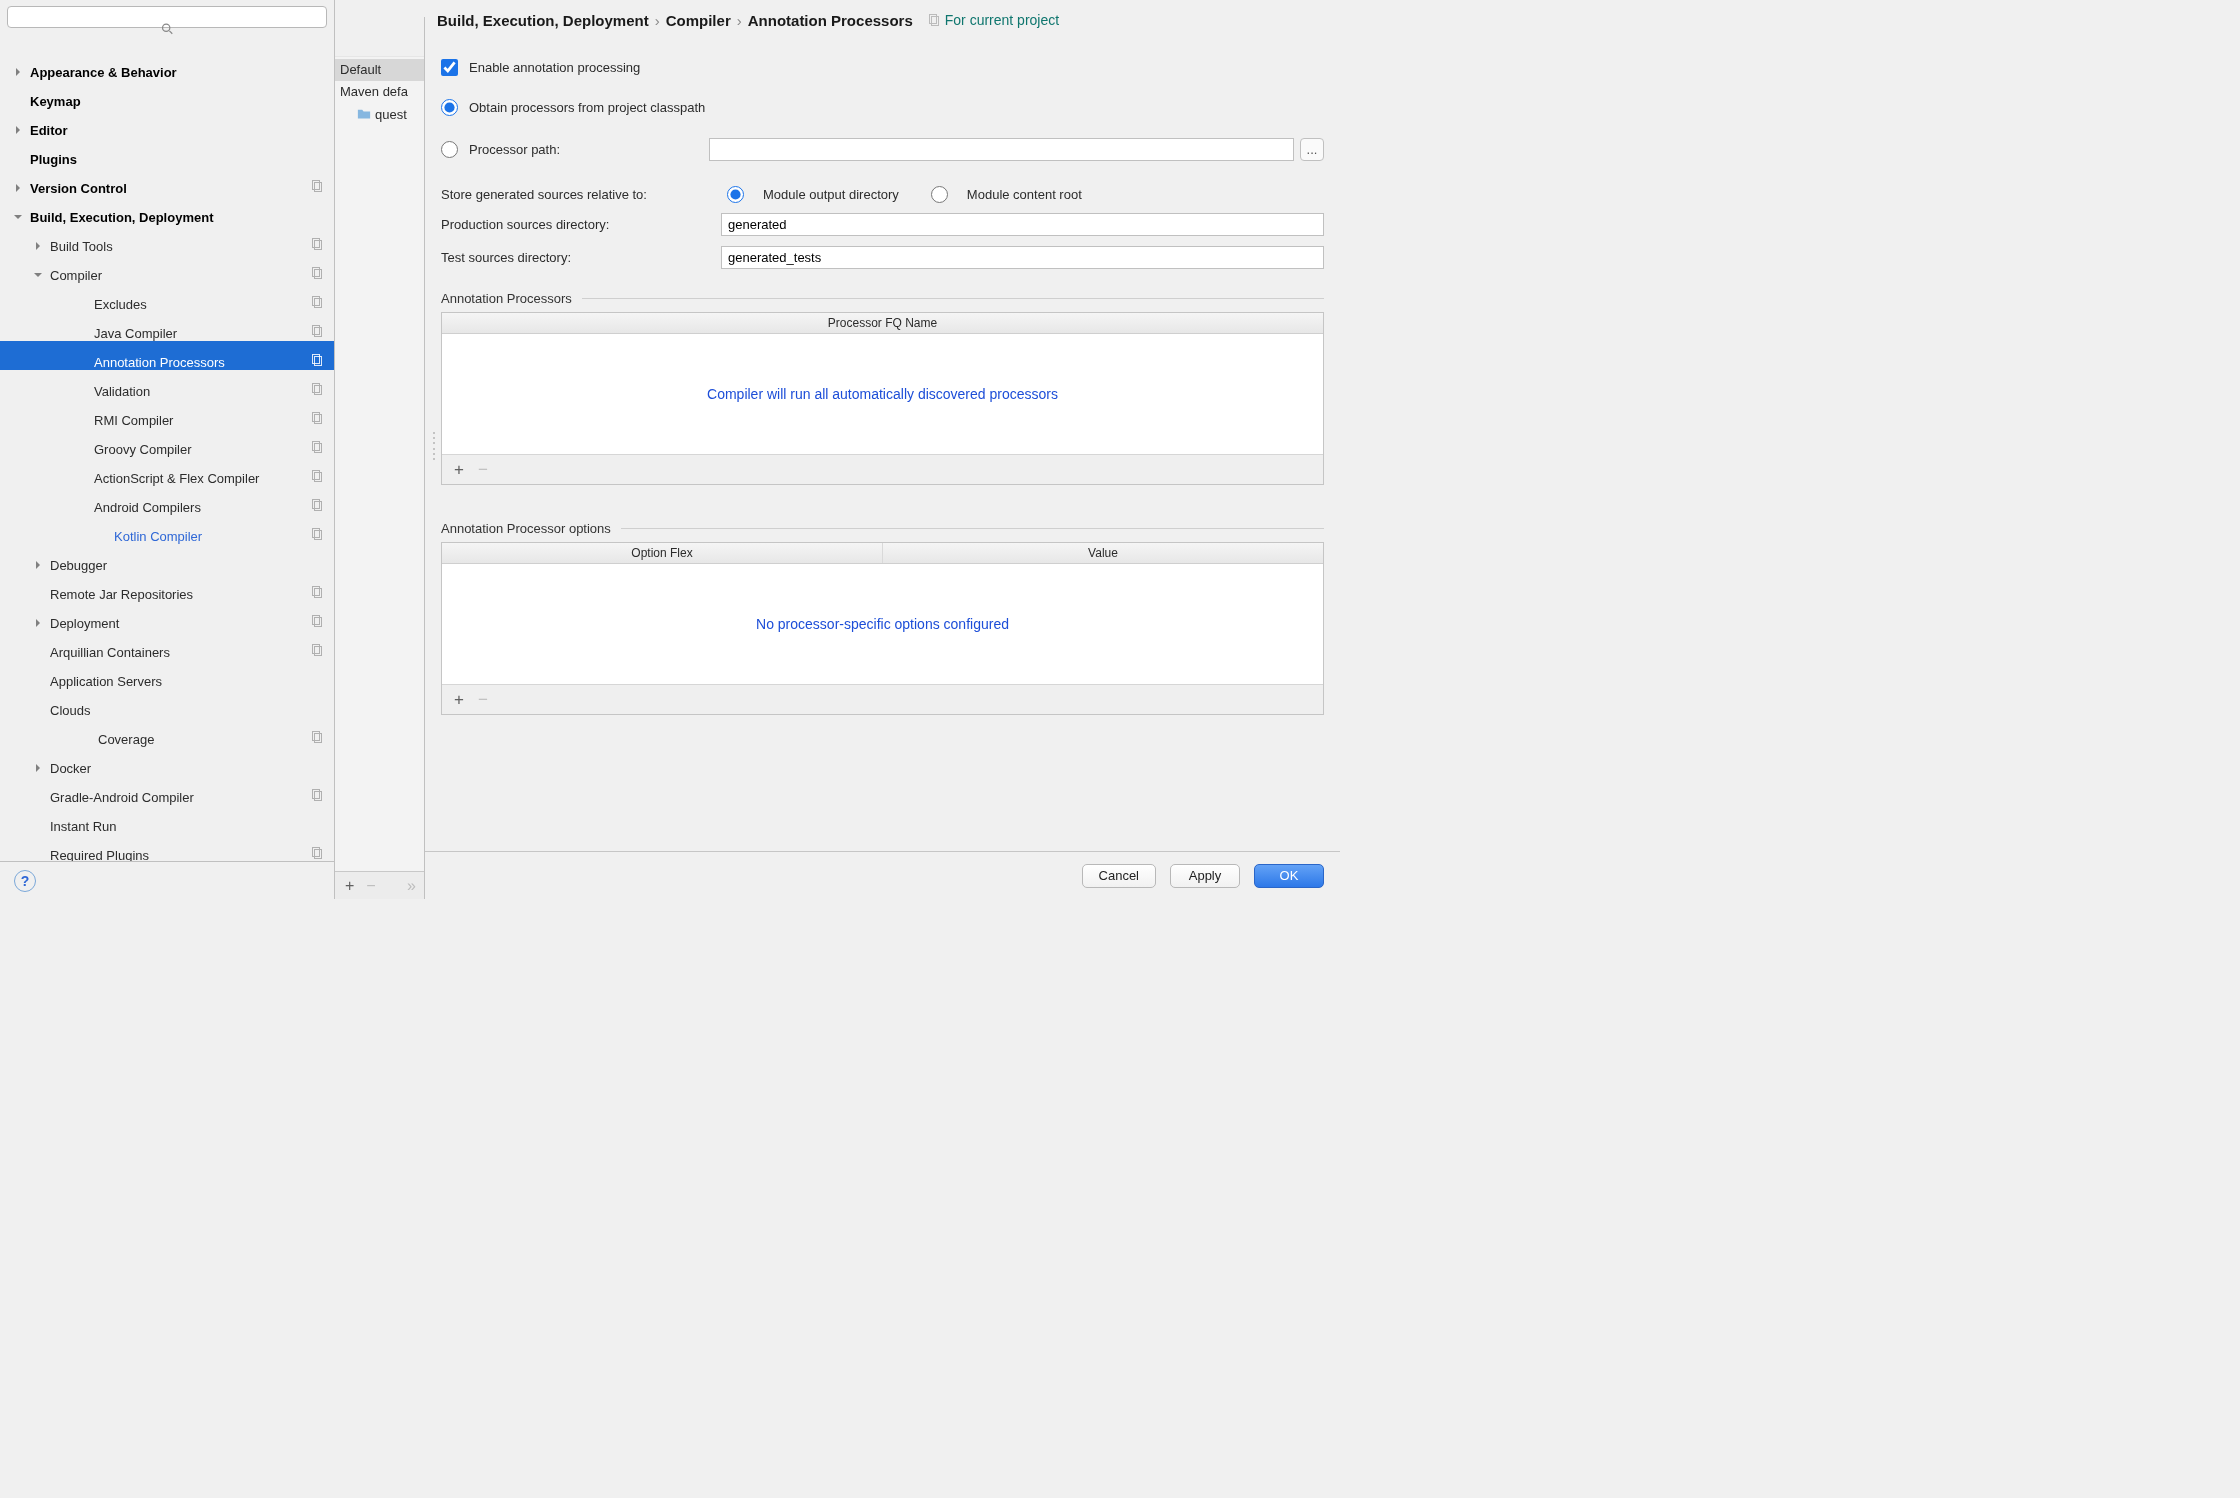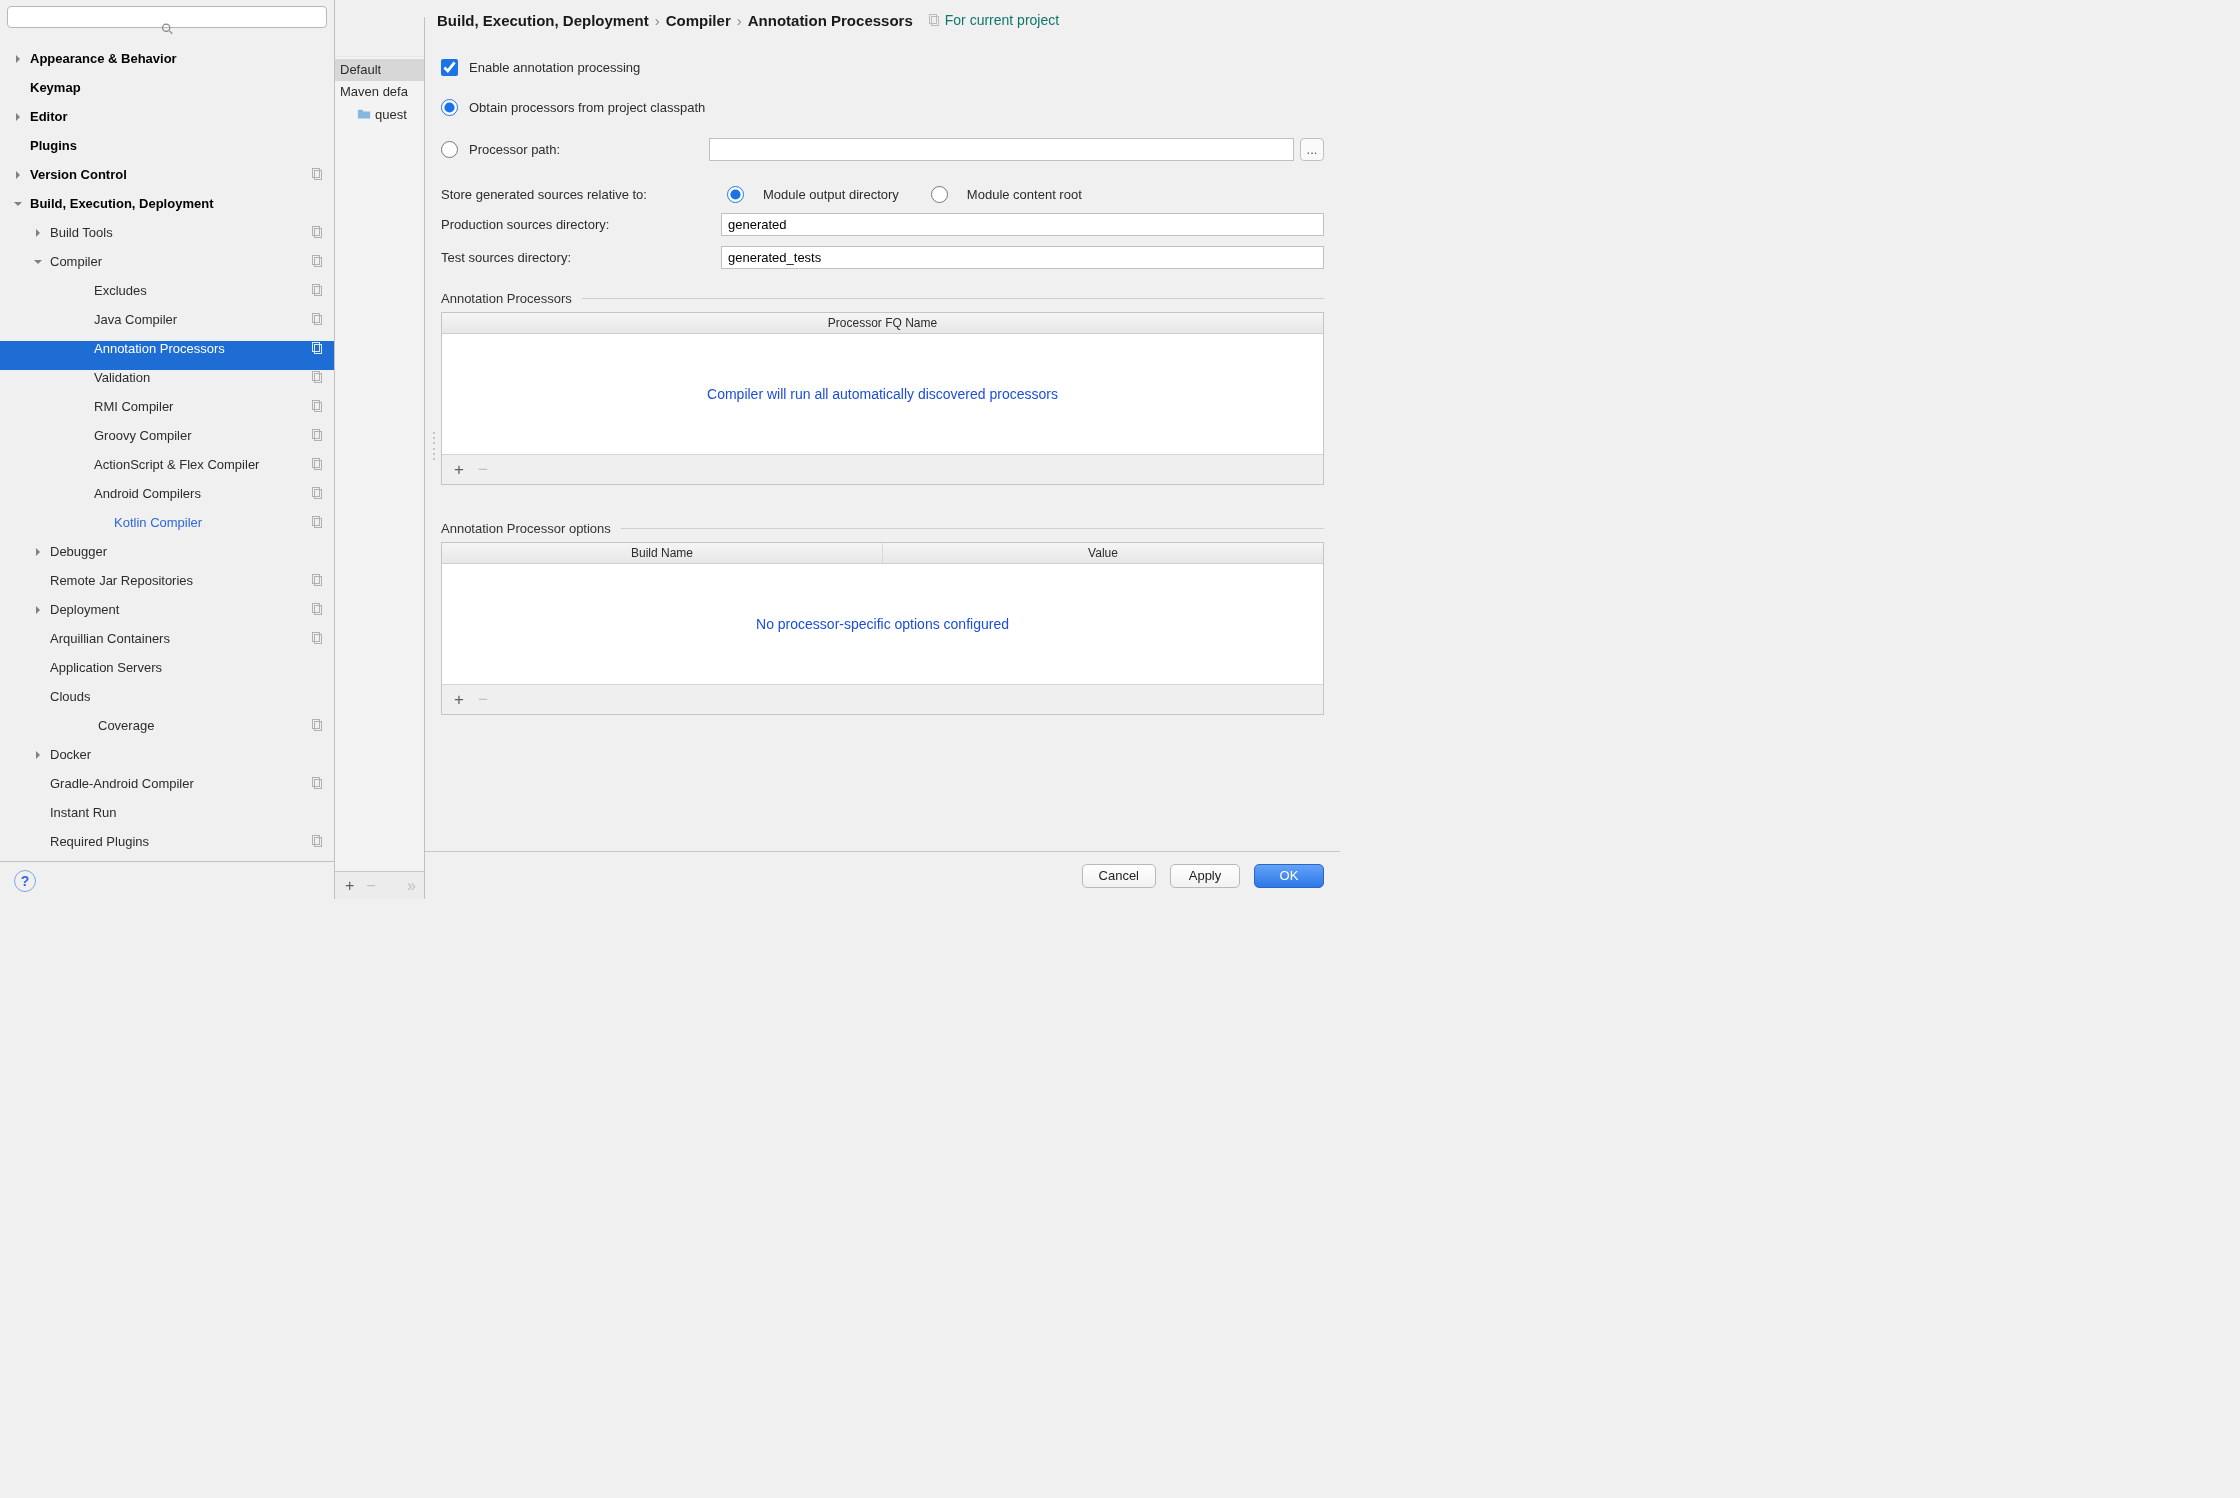--- a/index.html
+++ b/index.html
@@ -49,7 +49,7 @@
     .tree { flex: 1; overflow-y: auto; padding-top: 2px; }
     .tree-item {
       display: flex;
-      align-items: flex-start;
+      align-items: flex-end;
       height: 29px;
       padding-right: 10px;
       cursor: default;

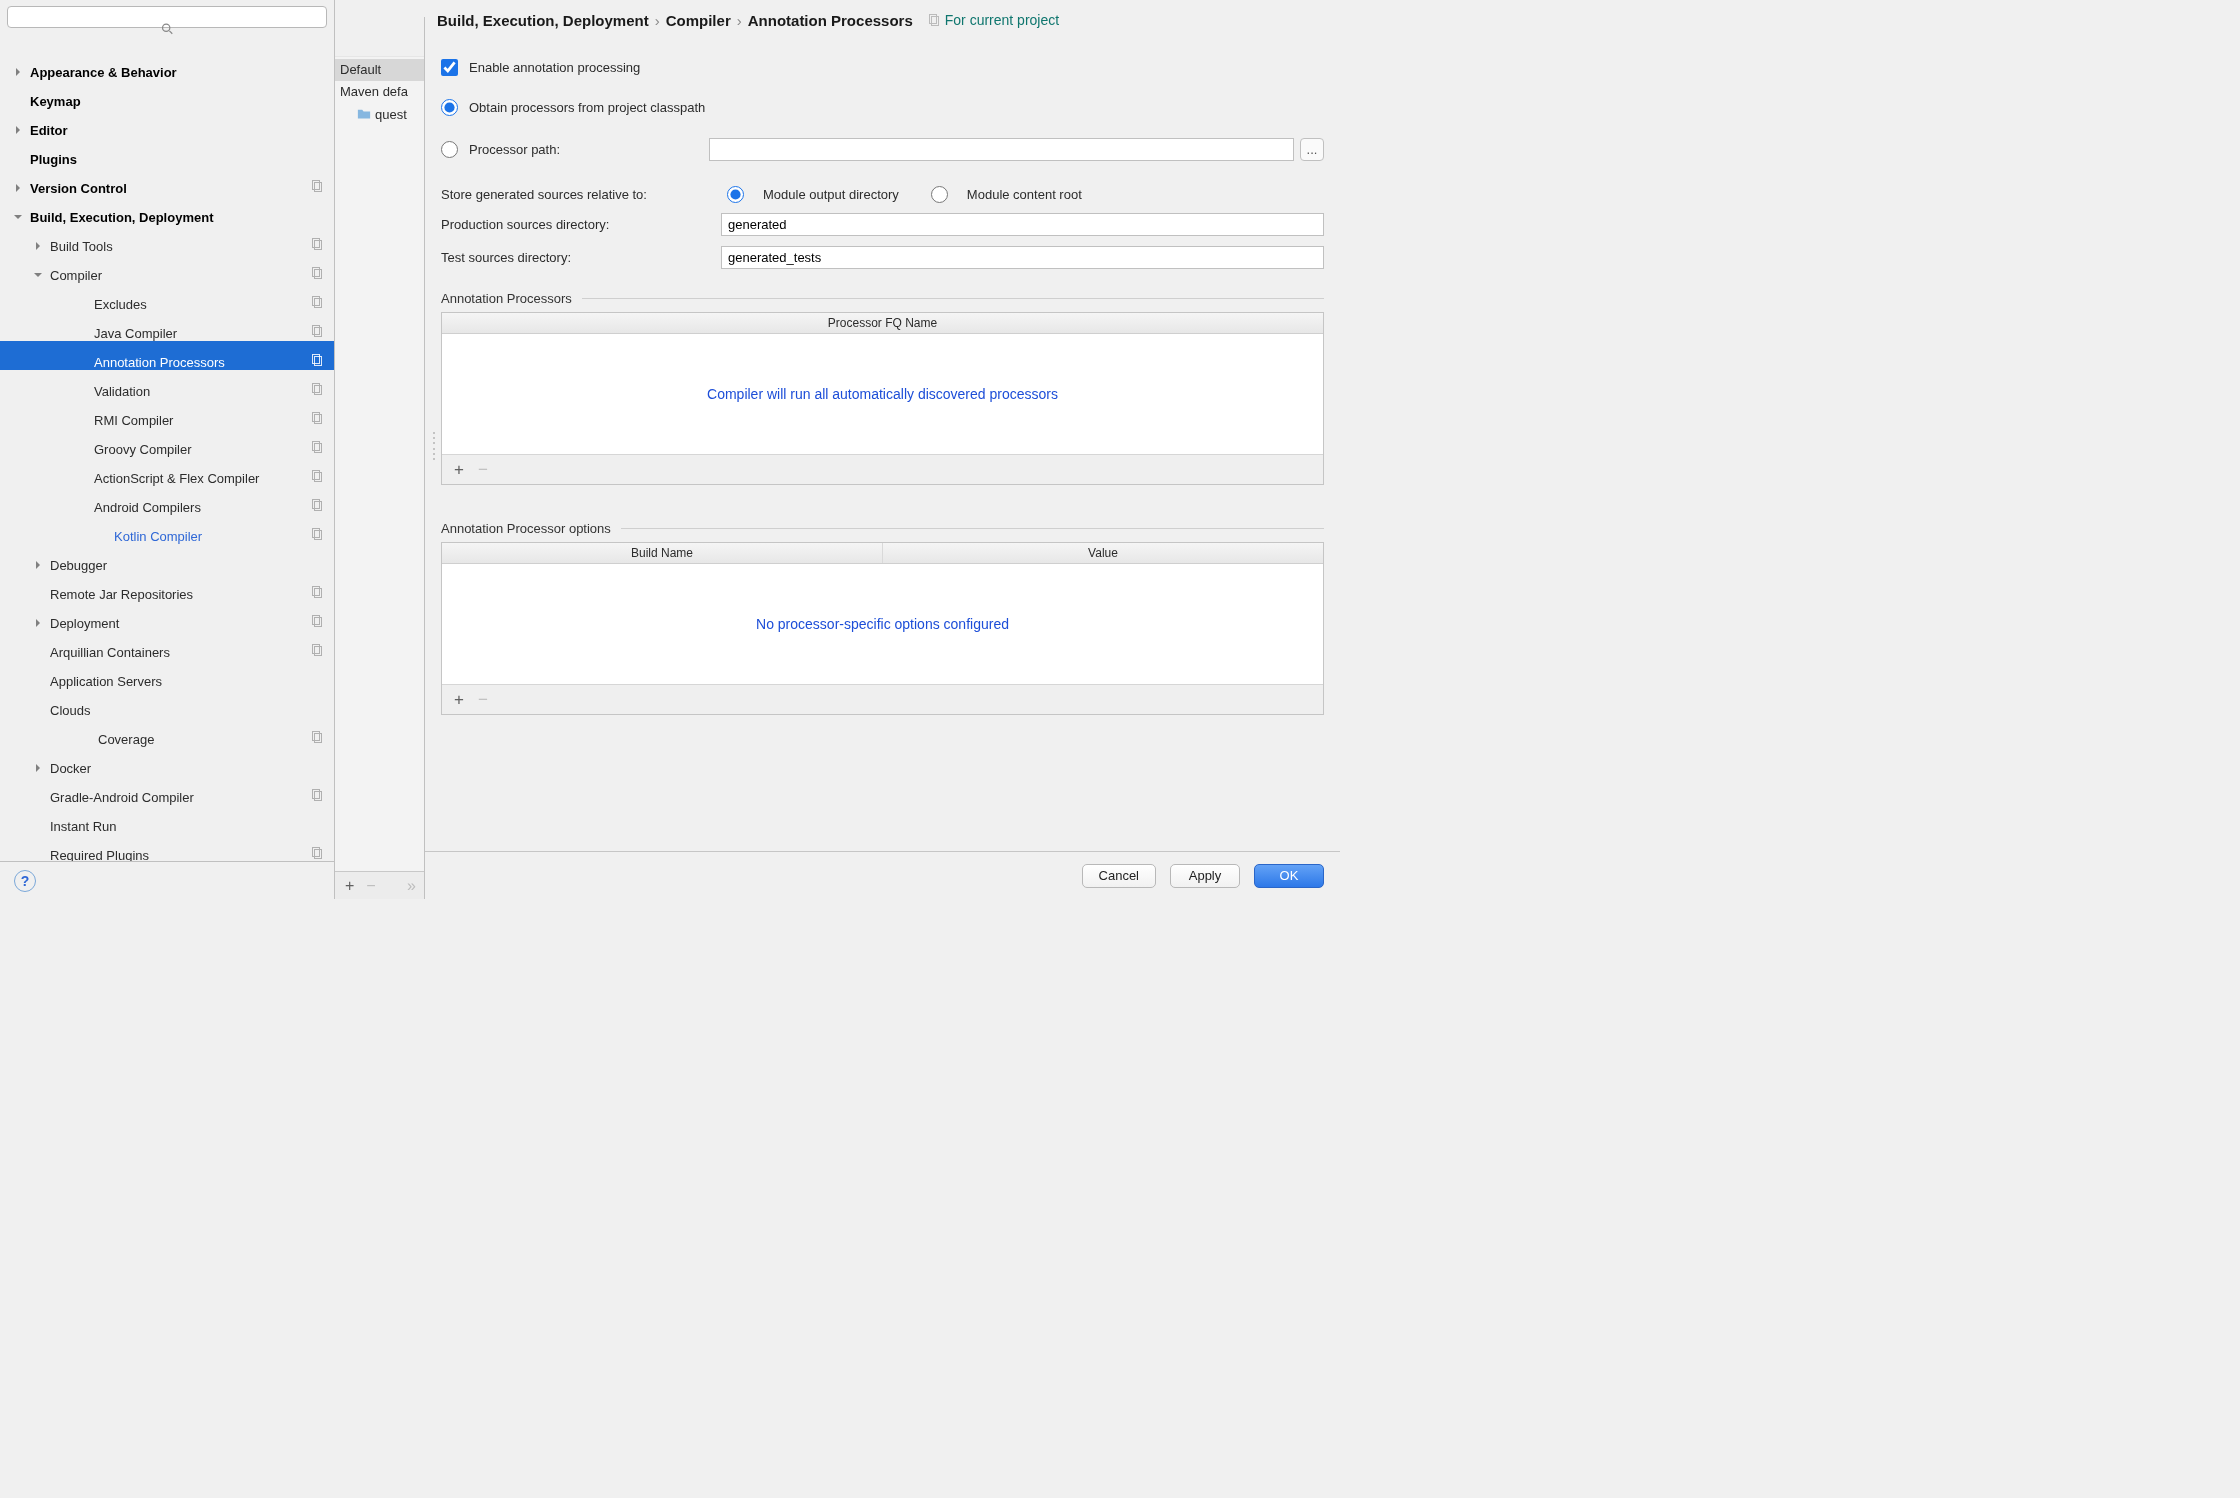--- a/index.html
+++ b/index.html
@@ -609,7 +609,7 @@
       <div class="section-hd">Annotation Processor options</div>
       <div class="grid-box">
         <div class="grid-head-row">
-          <div class="grid-head-cell">Build Name</div>
+          <div class="grid-head-cell">Option Flex</div>
           <div class="grid-head-cell">Value</div>
         </div>
         <div class="grid-body">No processor-specific options configured</div>

